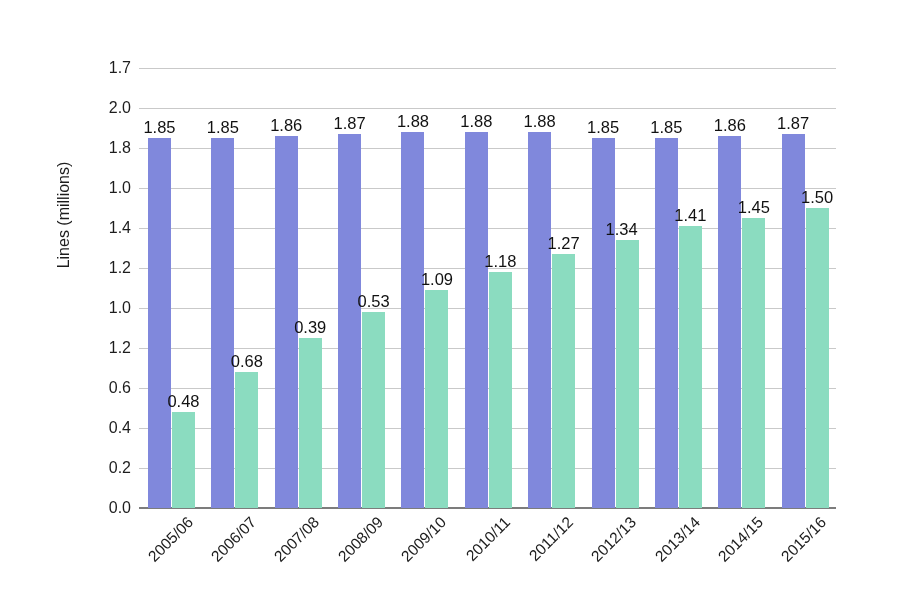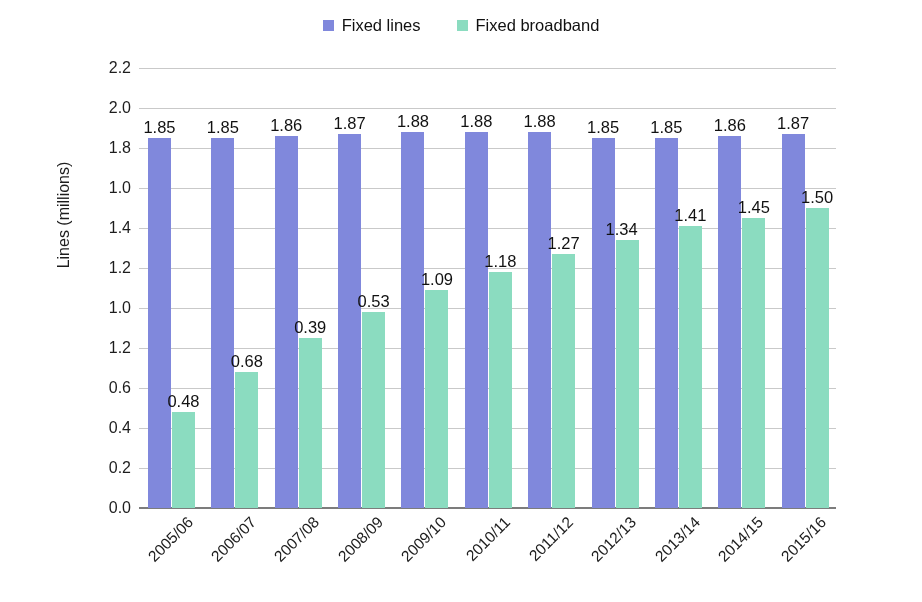--- a/index.html
+++ b/index.html
@@ -160,16 +160,6 @@
 
 <div id="chart-root">
 
-  <div class="legend" id="legend">
-      <div class="legend-item">
-        <span class="legend-swatch" style="background: rgb(128, 136, 220);"></span>
-        <span class="legend-label">Fixed lines</span>
-      </div>
-      <div class="legend-item">
-        <span class="legend-swatch" style="background: rgb(139, 220, 192);"></span>
-        <span class="legend-label">Fixed broadband</span>
-      </div>
-    </div>
 
   <div class="y-axis-title">Lines (millions)</div>
 

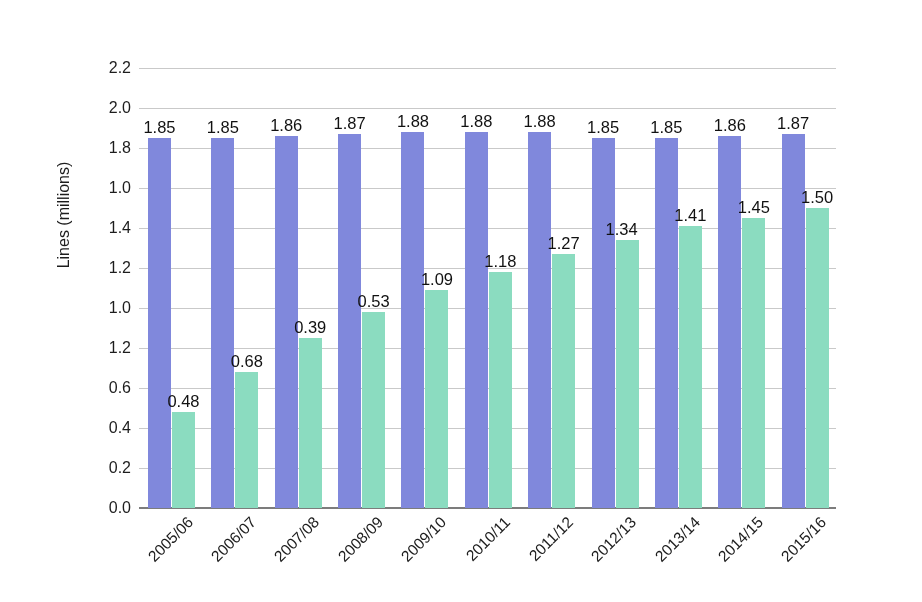--- a/index.html
+++ b/index.html
@@ -164,7 +164,7 @@
   <div class="y-axis-title">Lines (millions)</div>
 
   <div class="y-labels-wrap" id="y-labels">
-      <div class="y-tick-label" style="top: 0px;">2.2</div>
+      <div class="y-tick-label" style="top: 0px;">1.7</div>
       <div class="y-tick-label" style="top: 40px;">2.0</div>
       <div class="y-tick-label" style="top: 80px;">1.8</div>
       <div class="y-tick-label" style="top: 120px;">1.0</div>

